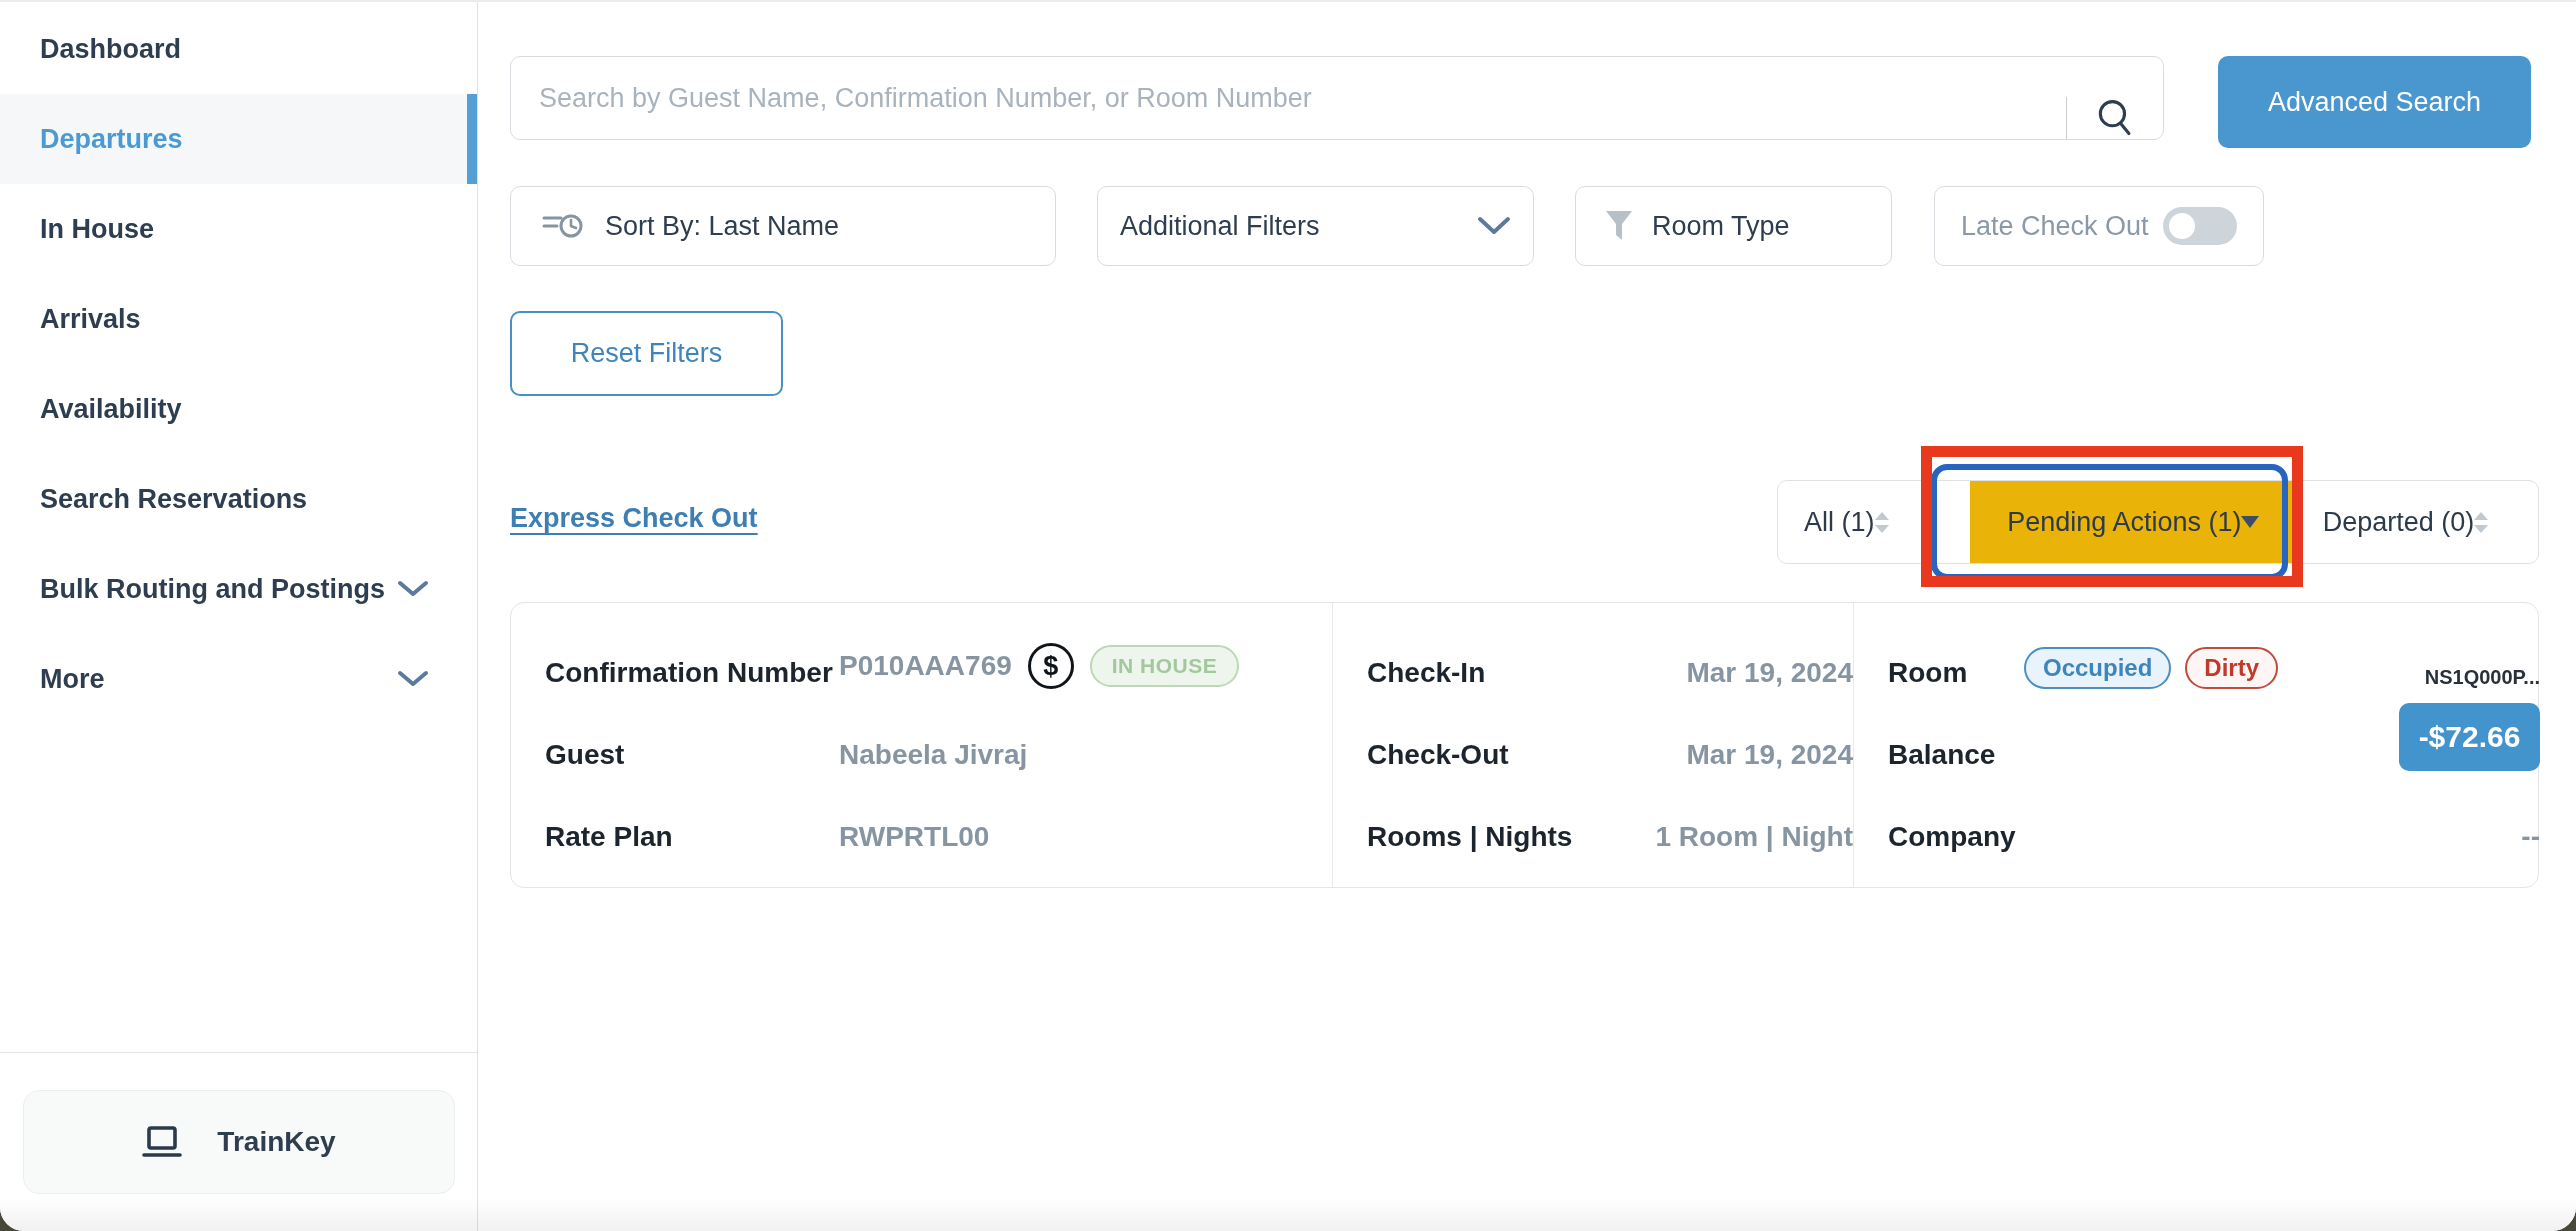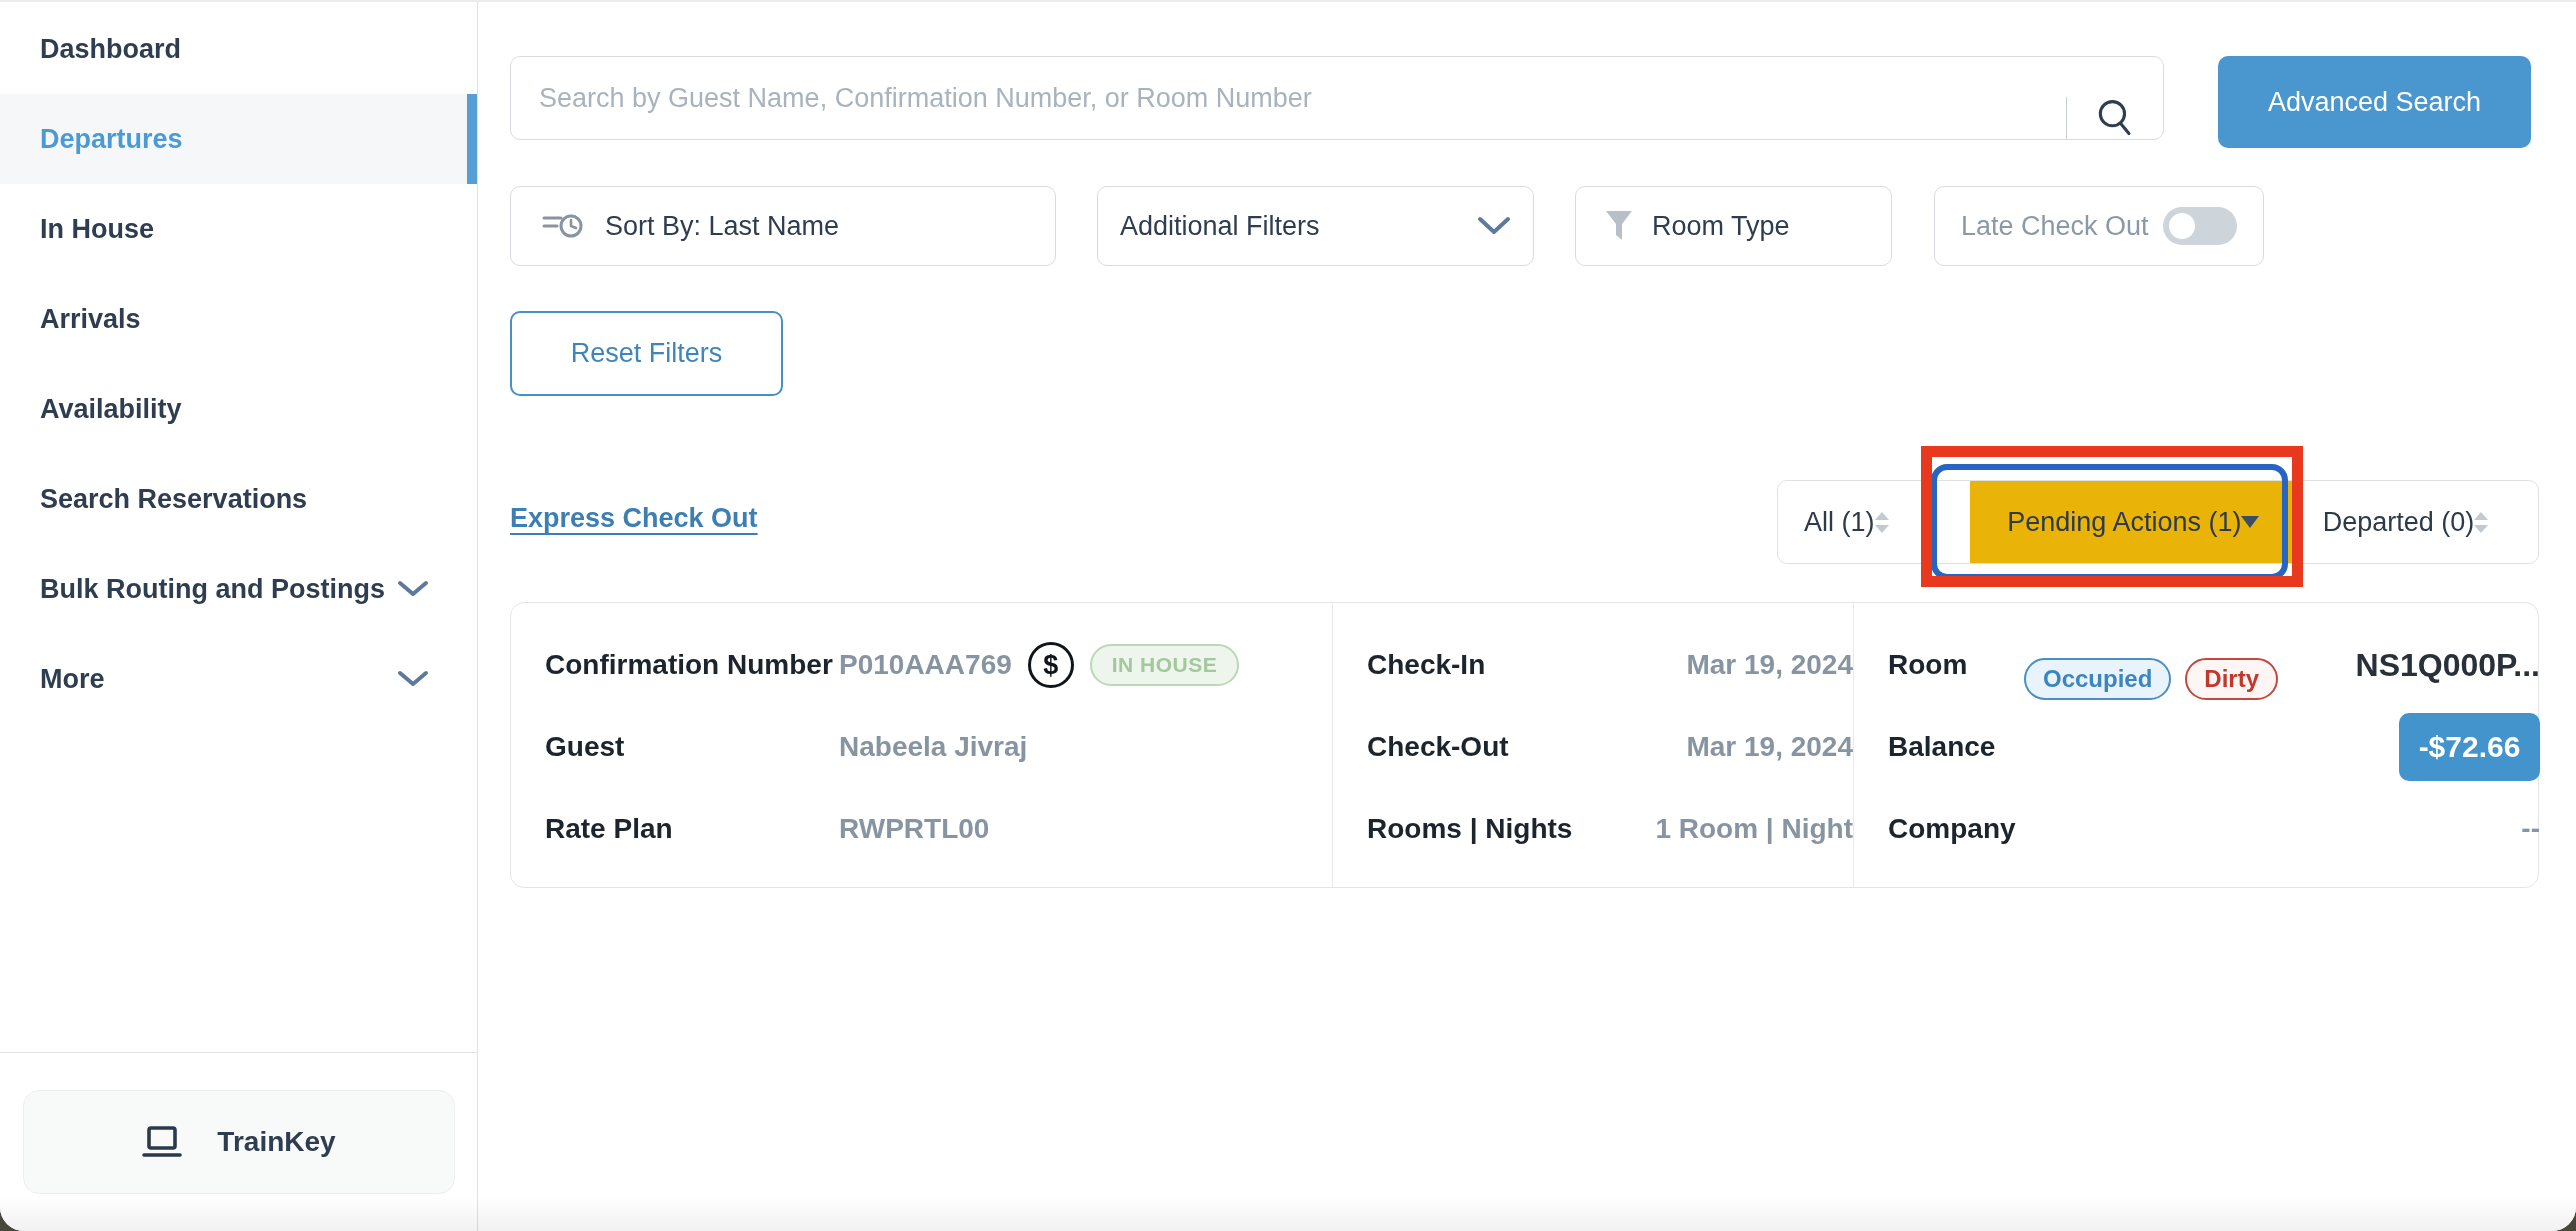--- a/index.html
+++ b/index.html
@@ -207,7 +207,7 @@
   .col-right { padding-right: 26px; }
   .col-mid   { padding-right: 60px; }
   .row {
-    display: flex; align-items: center;
+    display: flex; align-items: flex-end;
     height: 48px; margin-bottom: 34px;
   }
   .row:last-child { margin-bottom: 0; }

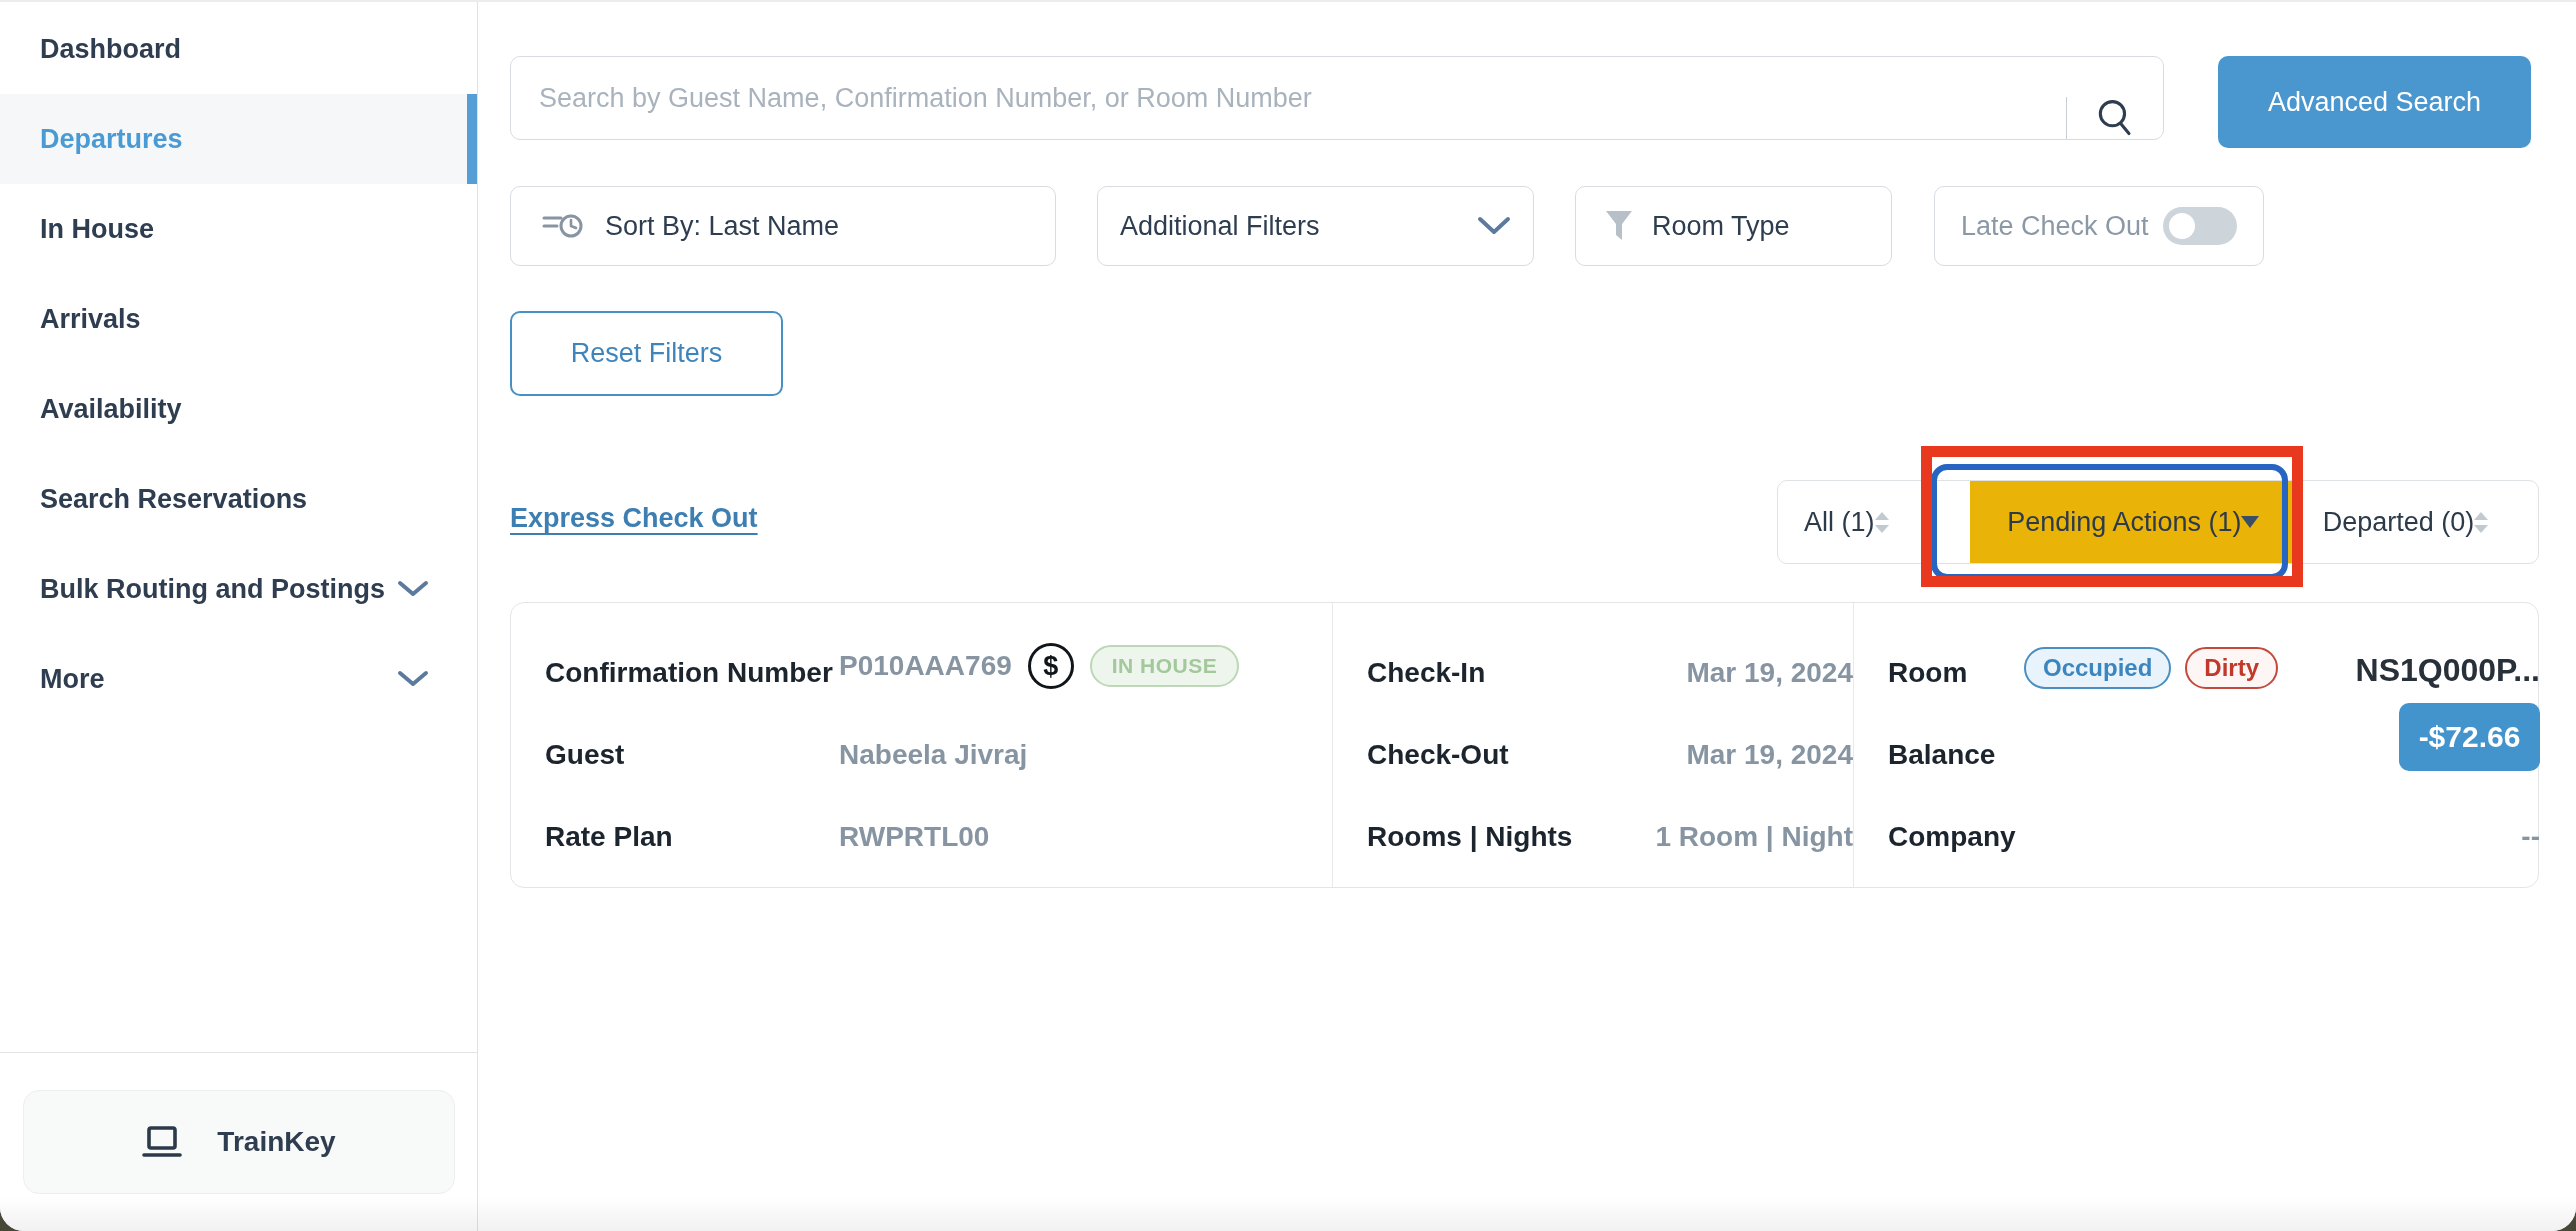--- a/index.html
+++ b/index.html
@@ -240,7 +240,7 @@
   }
   .pill-occupied { border: 2px solid #4a8fc0; background: #e9f3fb; color: #3c86c0; margin-left: 2px; }
   .pill-dirty    { border: 2px solid #c24a3c; background: #fdf6f5; color: #c0392b; margin-left: 14px; }
-  .room-number { margin-left: auto; font-size: 32px; font-weight: bold; color: #28303a; }
+  .room-number { margin-left: auto; font-size: 20px; font-weight: bold; color: #28303a; }
   .balance-badge {
     margin-left: auto;
     min-width: 141px; height: 68px; padding: 0 18px;

